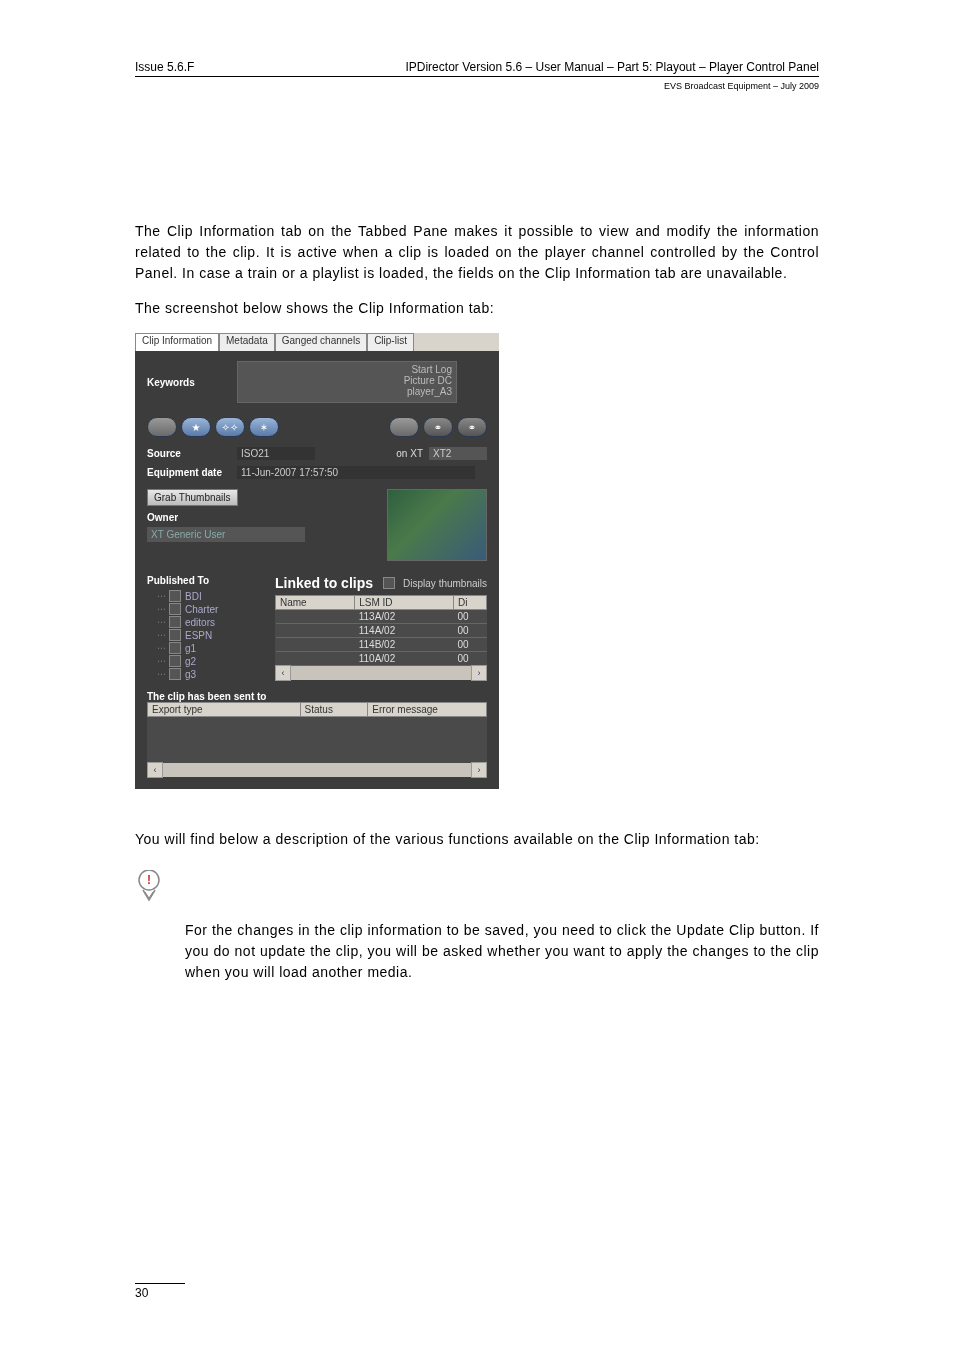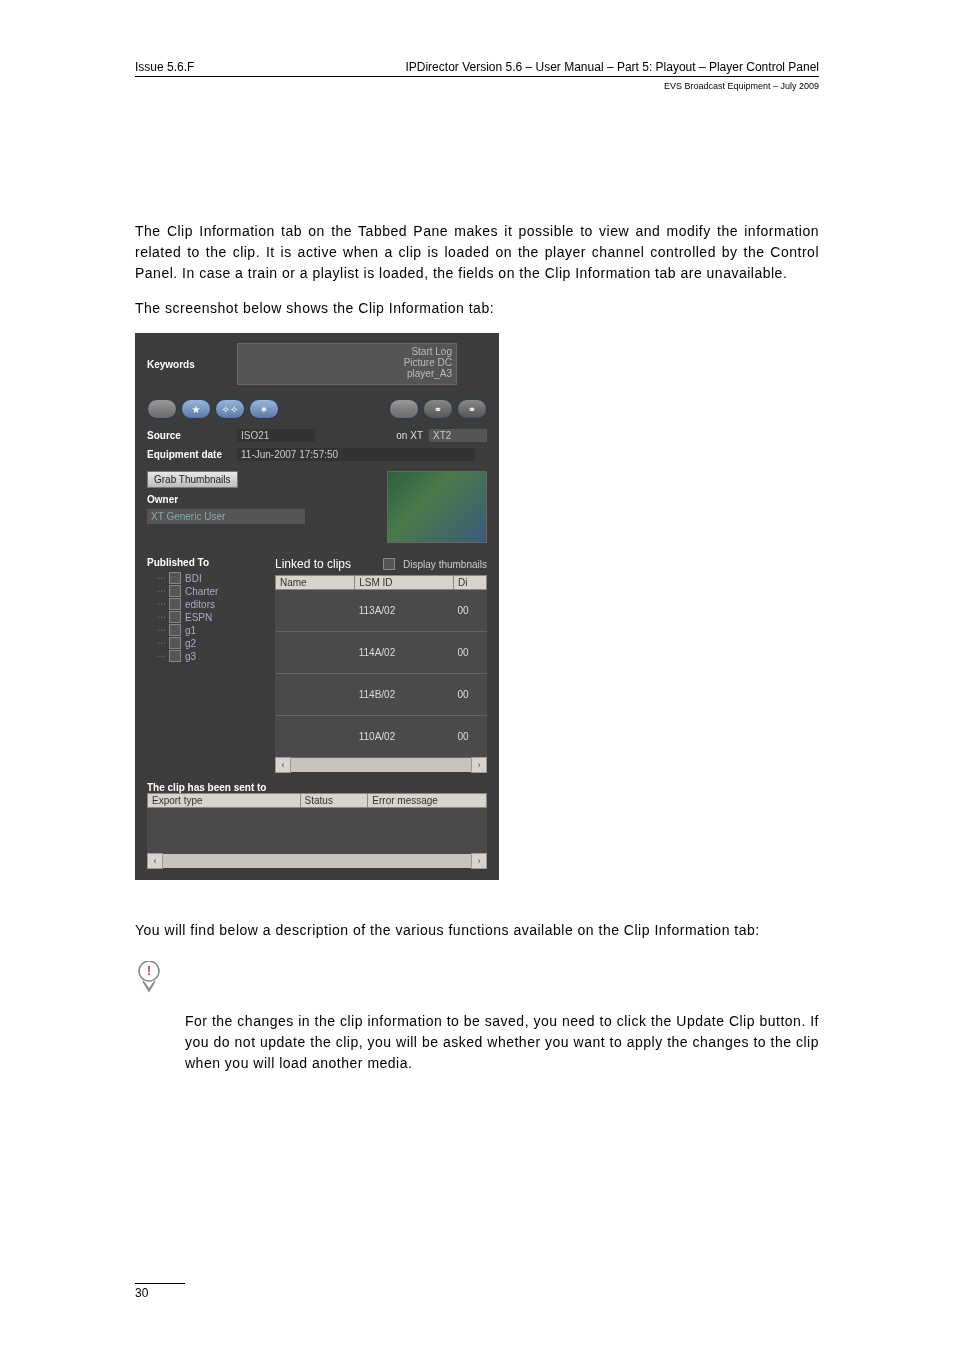--- a/index.html
+++ b/index.html
@@ -162,6 +162,12 @@
   <p class="body-text">The screenshot below shows the Clip Information tab:</p>
 
   <div class="screenshot">
+    <div class="tabbar">
+      <div class="tab active">Clip Information</div>
+      <div class="tab">Metadata</div>
+      <div class="tab">Ganged channels</div>
+      <div class="tab">Clip-list</div>
+    </div>
     <div class="panel">
       <div class="row">
         <div class="label-white">Keywords</div>

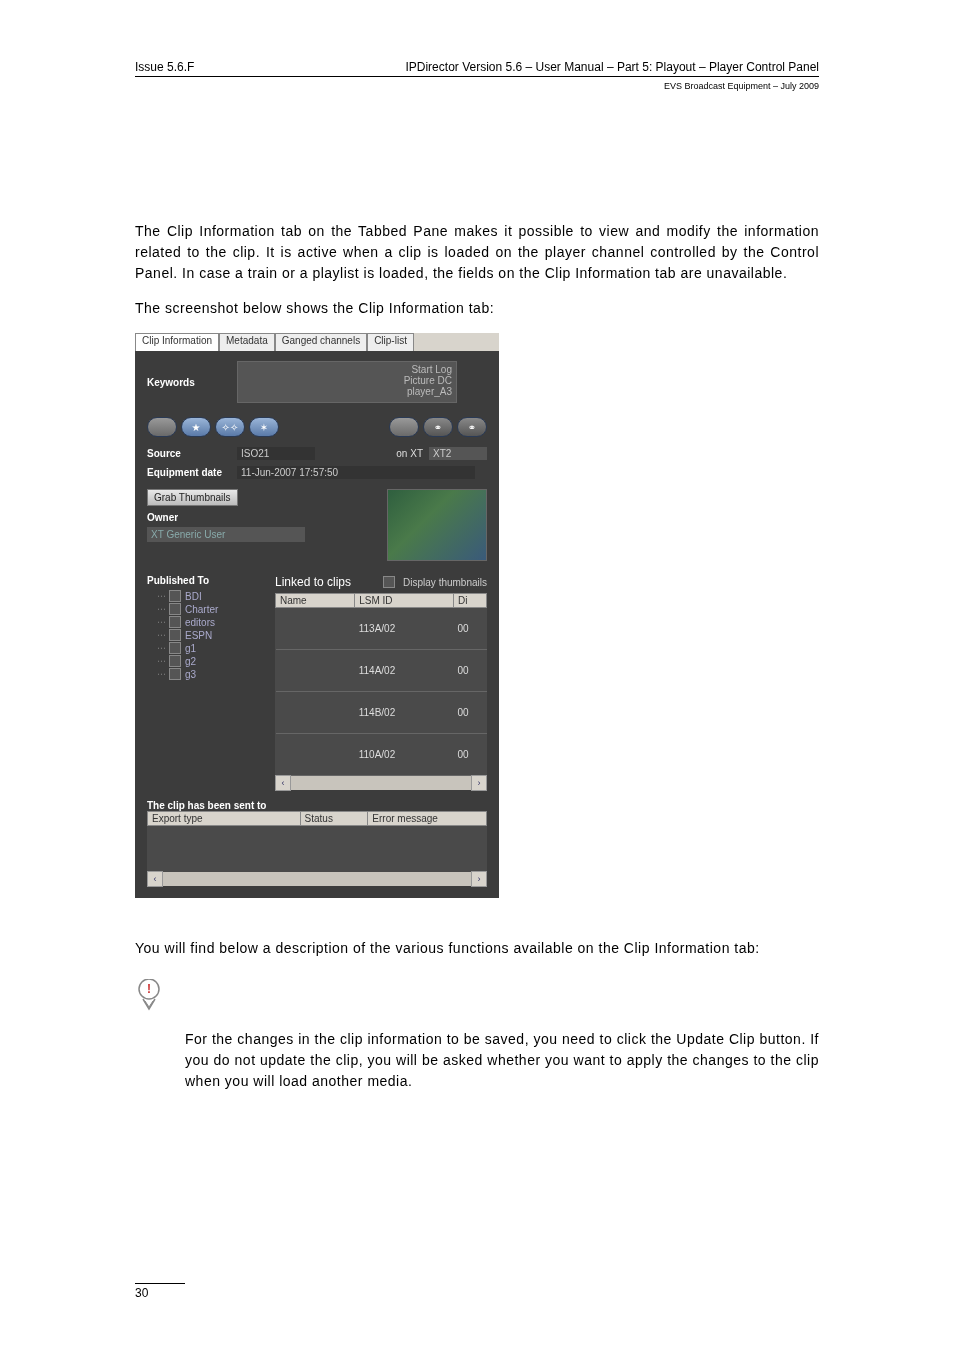--- a/index.html
+++ b/index.html
@@ -117,7 +117,7 @@
   .chk { width:10px; height:10px; background:#555; border:1px solid #888; margin-right:4px; display:inline-block;}
   .linked-col { flex:1; }
   .linked-hdr-row{ display:flex; justify-content:space-between; align-items:center; margin-bottom:4px;}
-  .linked-hdr { color:#fff; font-weight:normal; font-size:12px; }
+  .linked-hdr { color:#fff; font-weight:bold; font-size:14px; }
   .disp-thumb { color:#ccc; font-size:10px; display:flex; align-items:center; gap:4px;}
   .tbl { width:100%; border-collapse:collapse; font-size:10px; background:#4a4a4a; color:#ddd;}
   .tbl th { background:#d8d4cc; color:#333; font-weight:normal; text-align:left; padding:1px 4px; border:1px solid #888;}

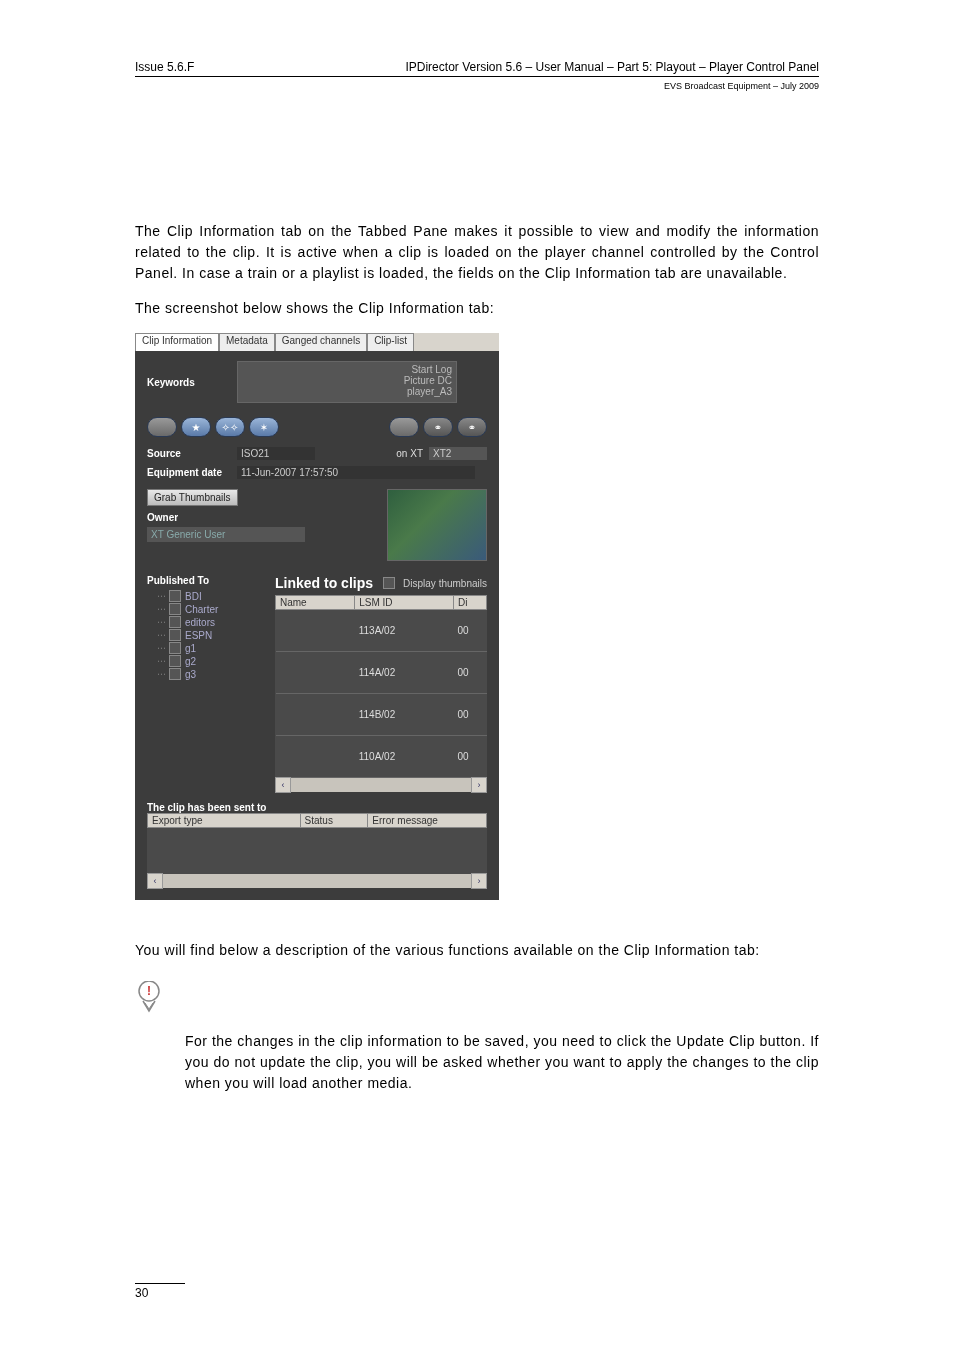--- a/index.html
+++ b/index.html
@@ -121,7 +121,7 @@
   .disp-thumb { color:#ccc; font-size:10px; display:flex; align-items:center; gap:4px;}
   .tbl { width:100%; border-collapse:collapse; font-size:10px; background:#4a4a4a; color:#ddd;}
   .tbl th { background:#d8d4cc; color:#333; font-weight:normal; text-align:left; padding:1px 4px; border:1px solid #888;}
-  .tbl td { padding:15px 4px; border-bottom:1px solid #666; }
+  .tbl td { padding:1px 4px; border-bottom:1px solid #666; }
   .scroll-h { background:#c8c4bc; height:14px; display:flex; align-items:center; }
   .scroll-h .arrow { width:14px; height:14px; background:#d8d4cc; border:1px solid #999; display:flex; align-items:center; justify-content:center; font-size:9px; color:#336;}
   .scroll-h .track { flex:1; background:#c8c4bc; height:14px;}

